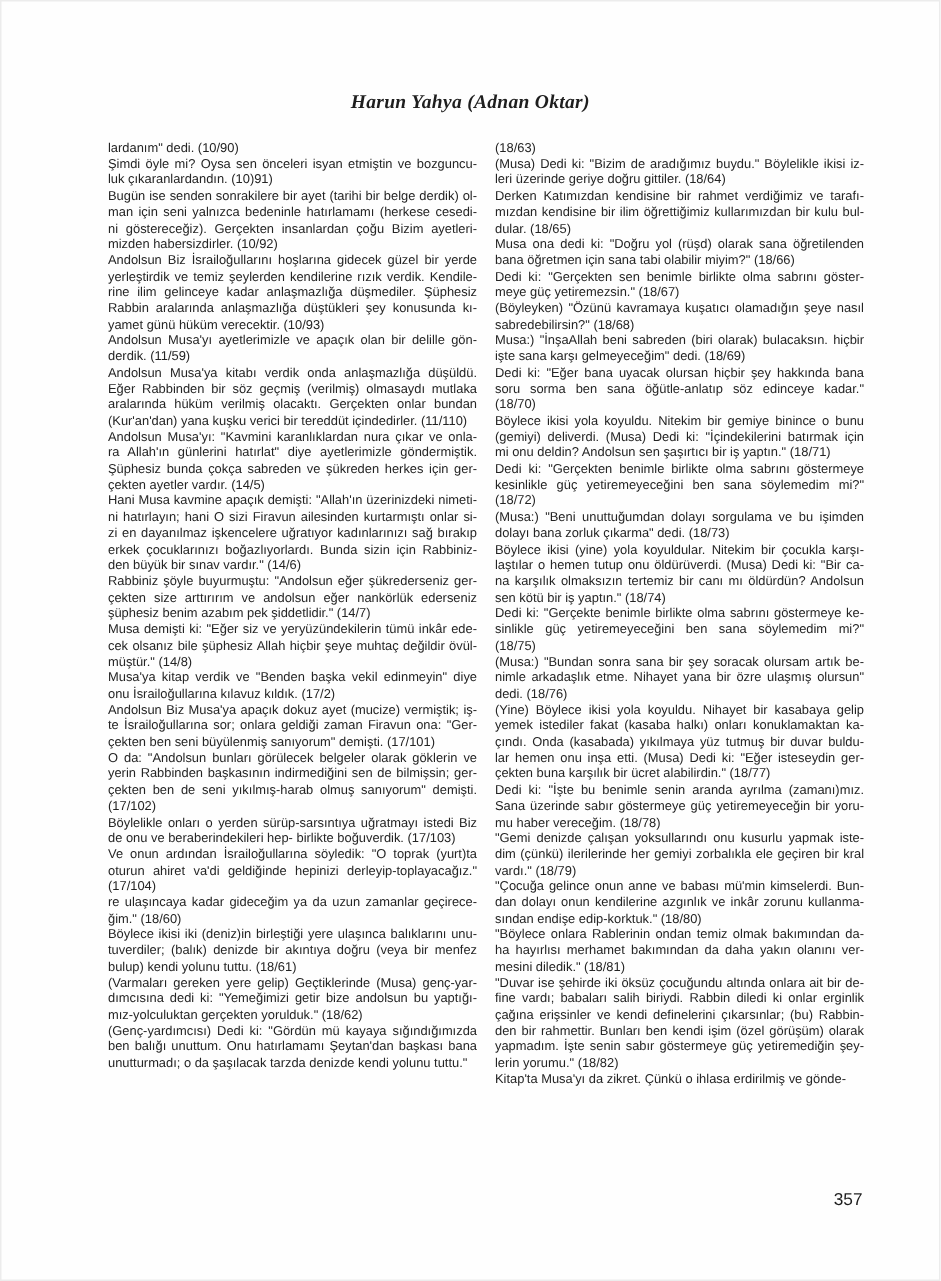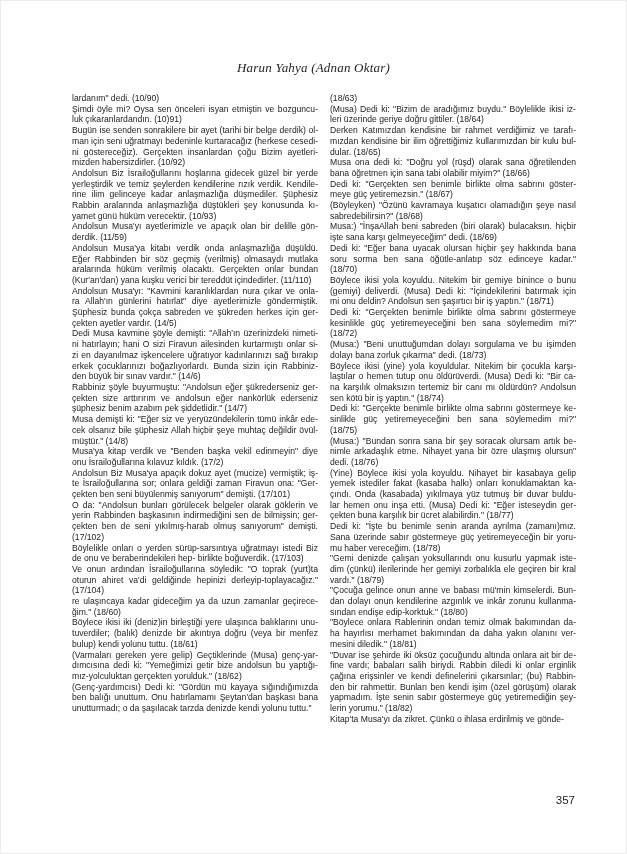--- a/index.html
+++ b/index.html
@@ -22,7 +22,7 @@
     text-align: center;
     font-family: "Liberation Serif", serif;
     font-style: italic;
-    font-weight: normal;
+    font-weight: bold;
     font-size: 13px;
     letter-spacing: 0.2px;
     color: #1e1e1e;

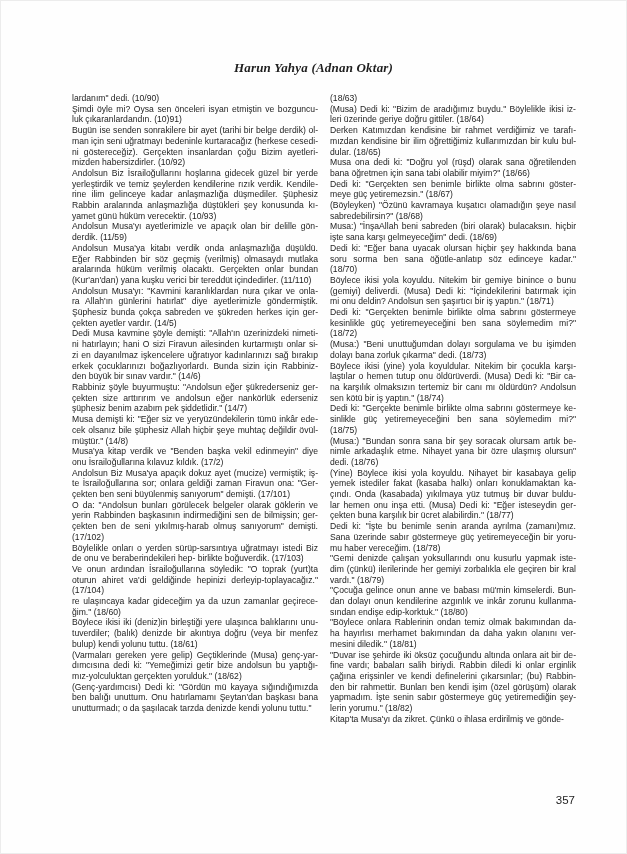--- a/index.html
+++ b/index.html
@@ -72,7 +72,7 @@
         </div>
         <div class="para">
           <div class="line j">Bugün ise senden sonrakilere bir ayet (tarihi bir belge derdik) ol-</div>
-          <div class="line j">man için seni uğratmayı bedeninle kurtaracağız (herkese cesedi-</div>
+          <div class="line j">man için seni yalnızca bedeninle hatırlamamı (herkese cesedi-</div>
           <div class="line j">ni göstereceğiz). Gerçekten insanlardan çoğu Bizim ayetleri-</div>
           <div class="line">mizden habersizdirler. (10/92)</div>
         </div>

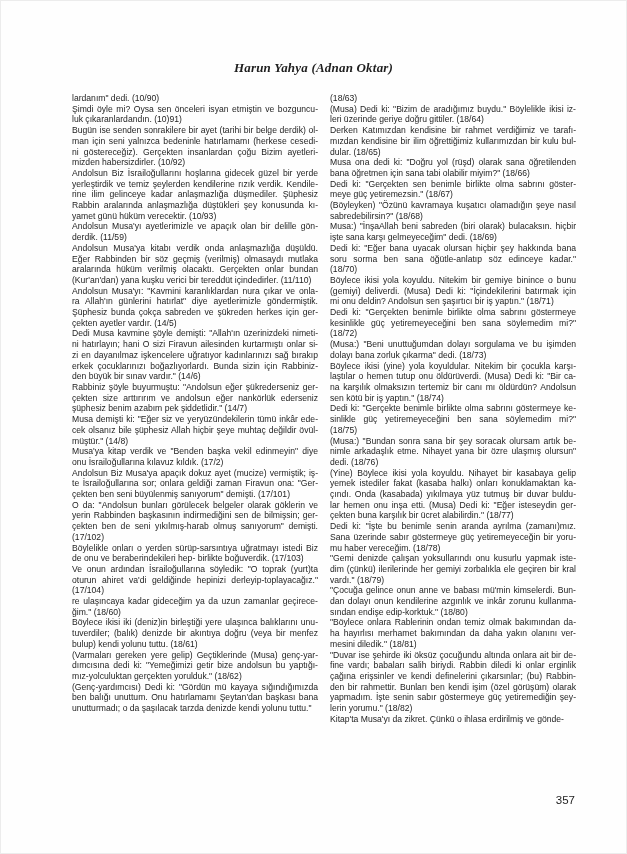--- a/index.html
+++ b/index.html
@@ -100,7 +100,7 @@
           <div class="line">çekten ayetler vardır. (14/5)</div>
         </div>
         <div class="para">
-          <div class="line j">Dedi Musa kavmine şöyle demişti: "Allah'ın üzerinizdeki nimeti-</div>
+          <div class="line j">Hani Musa kavmine apaçık demişti: "Allah'ın üzerinizdeki nimeti-</div>
           <div class="line j">ni hatırlayın; hani O sizi Firavun ailesinden kurtarmıştı onlar si-</div>
           <div class="line j">zi en dayanılmaz işkencelere uğratıyor kadınlarınızı sağ bırakıp</div>
           <div class="line j">erkek çocuklarınızı boğazlıyorlardı. Bunda sizin için Rabbiniz-</div>

